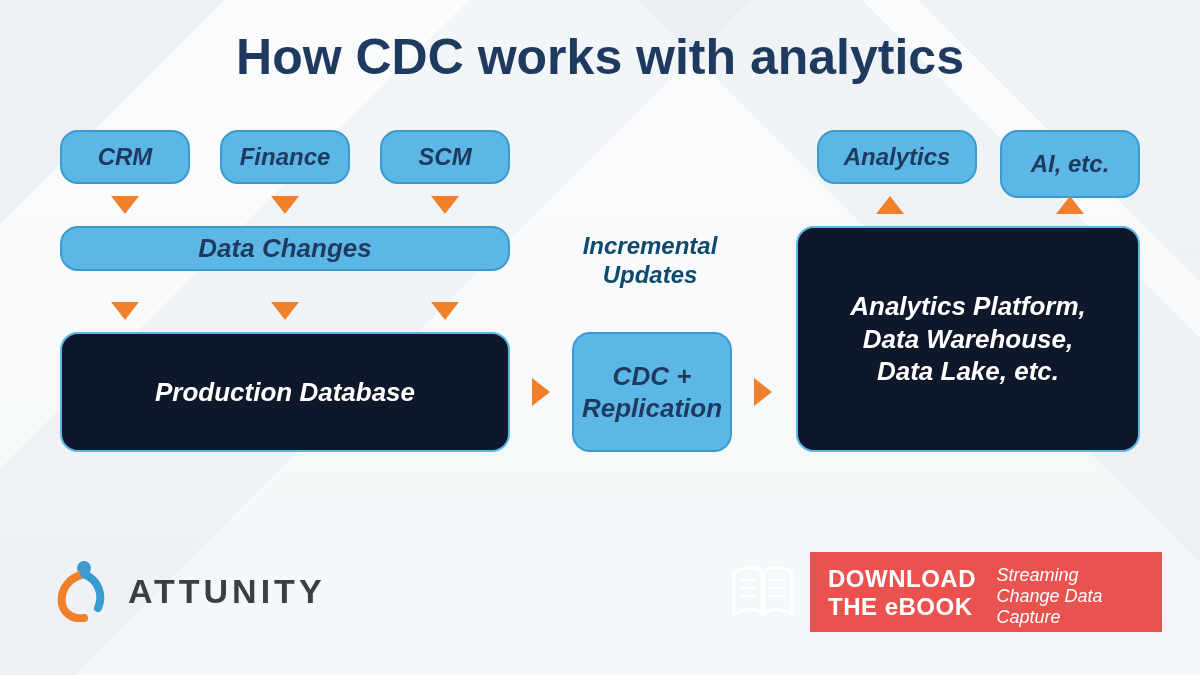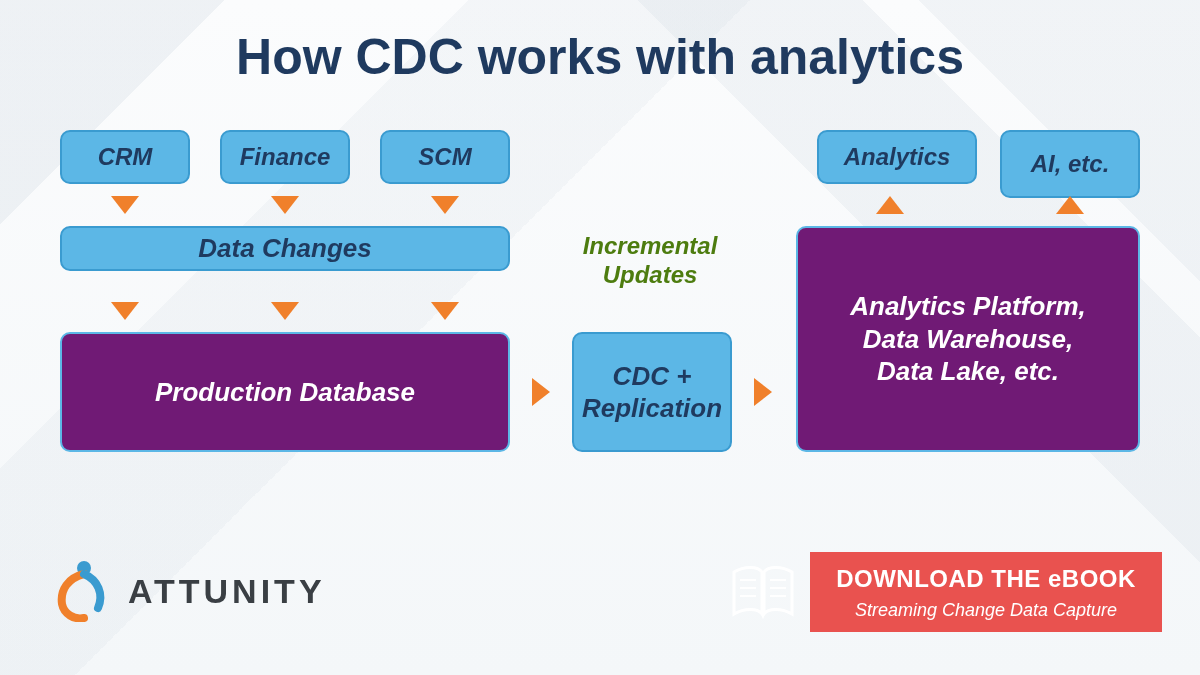--- a/index.html
+++ b/index.html
@@ -33,7 +33,7 @@
     align-items: center;
     justify-content: center;
     text-align: center;
-    border-radius: 10px;
+    border-radius: 18px;
     font-style: italic;
     font-weight: 600;
     line-height: 1.25;

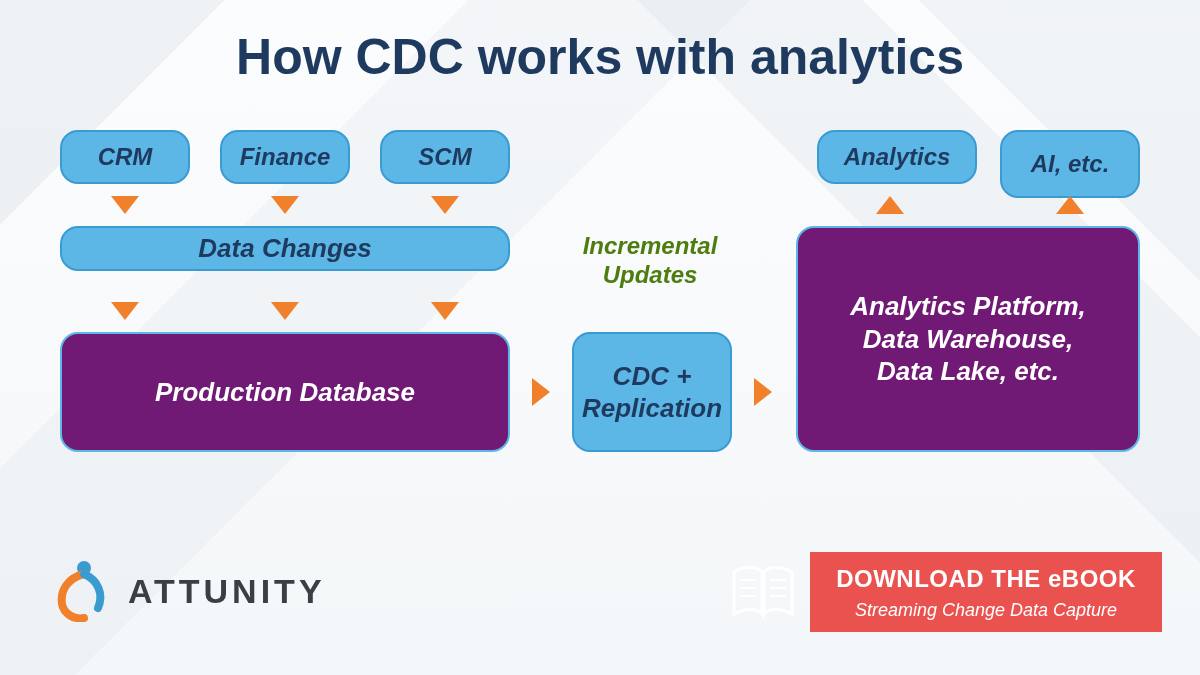--- a/index.html
+++ b/index.html
@@ -76,7 +76,7 @@
     font-style: italic;
     font-weight: 600;
     font-size: 24px;
-    color: #4d7c0f;
+    color: #0c4a6e;
     text-align: center;
     line-height: 1.2;
   }

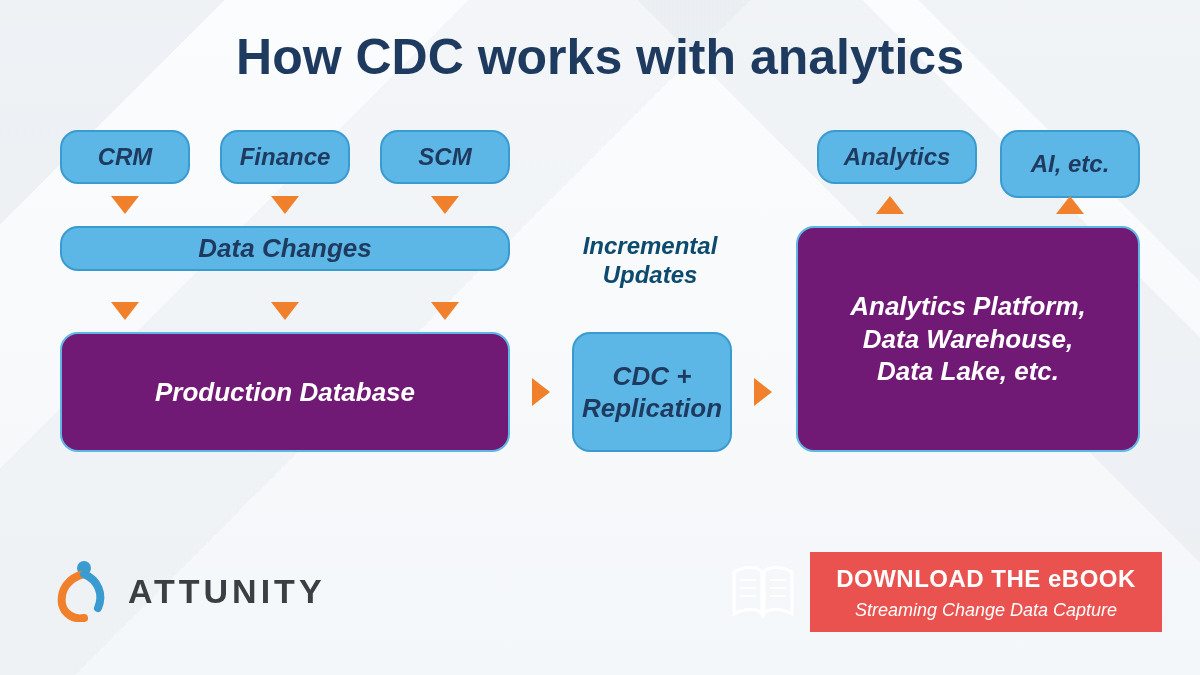--- a/index.html
+++ b/index.html
@@ -44,7 +44,7 @@
     color: #1f3a5f;
   }
   .dark {
-    background: #701a75;
+    background: #0f172a;
     border: 2px solid #5cb7e6;
     color: #ffffff;
   }

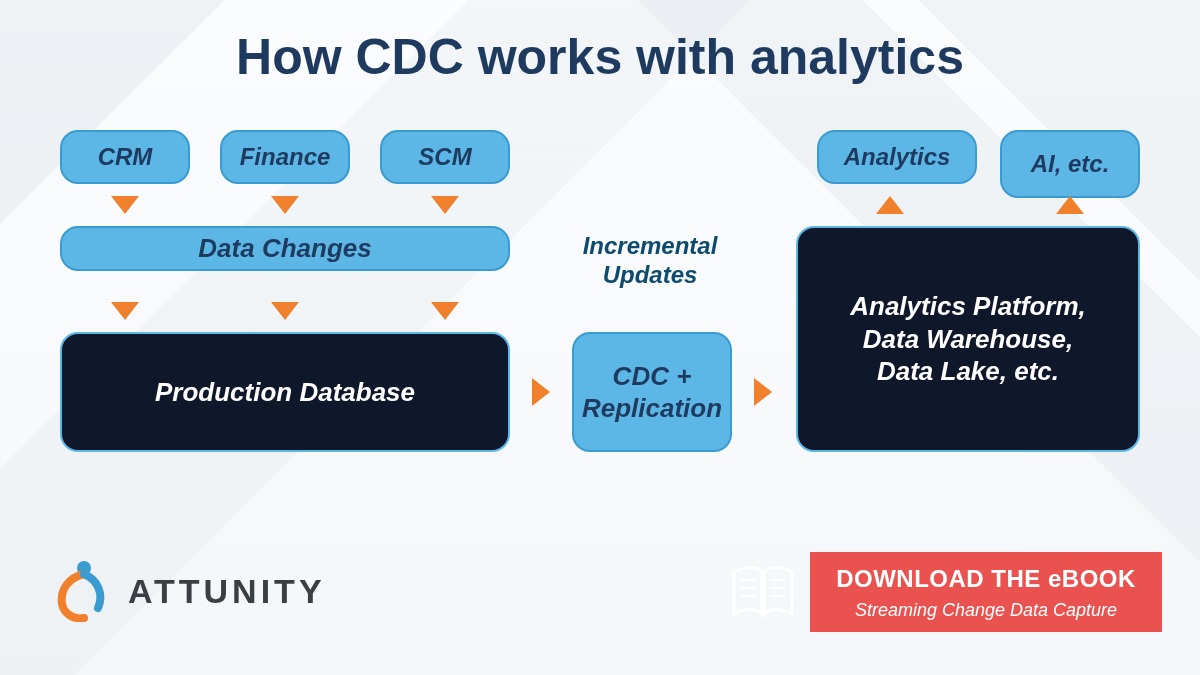--- a/index.html
+++ b/index.html
@@ -86,7 +86,7 @@
     background: #e9524f;
     color: #fff;
     display: flex;
-    flex-direction: column;
+    flex-direction: row;
     align-items: center;
     justify-content: center;
     padding: 14px 18px 12px 18px;

